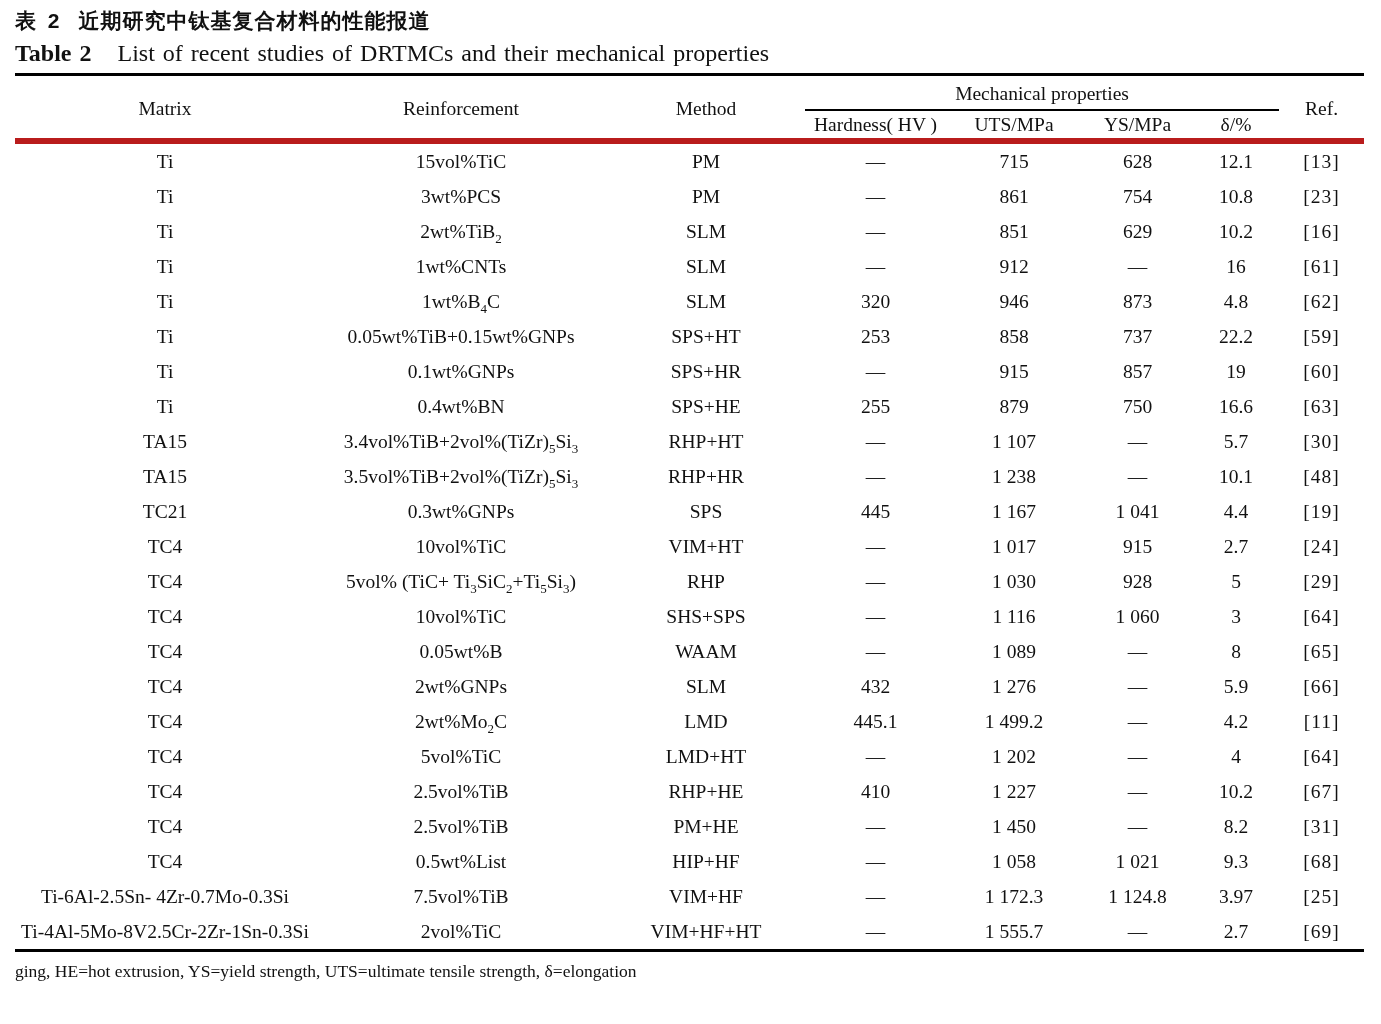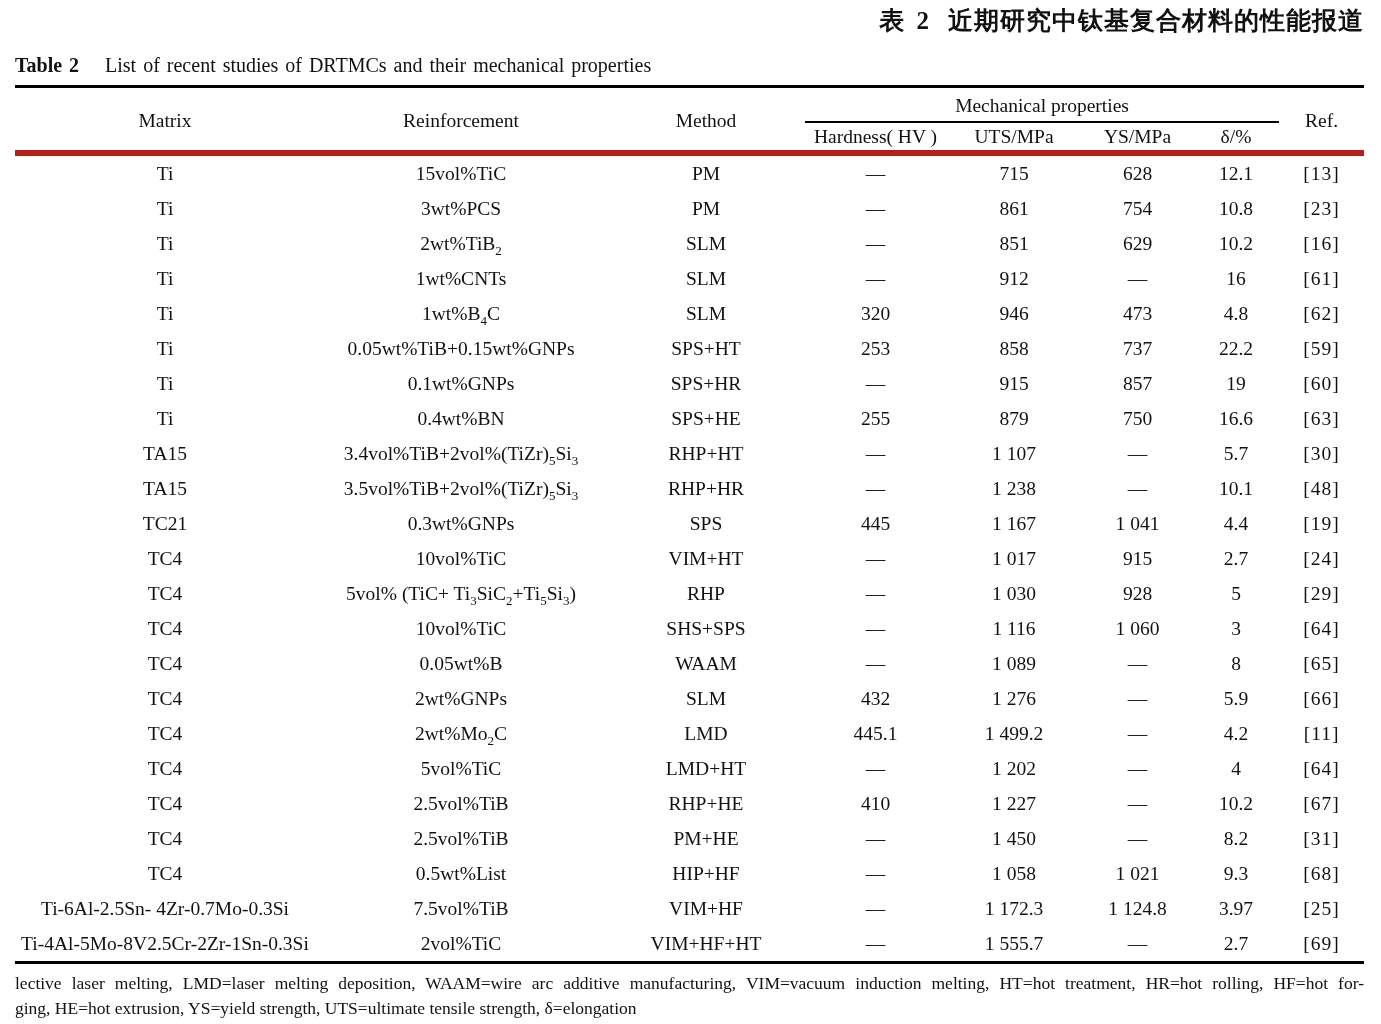--- a/index.html
+++ b/index.html
@@ -19,12 +19,11 @@
   }
   
   .title-zh {
-    font-family: Liberation Serif, serif;
+    font-family: Liberation Sans, sans-serif;
     font-weight: 700;
-    font-size: 25px;
+    font-size: 21px;
     line-height: 30px;
     letter-spacing: 1px;
-    text-align: right;
   }
   .title-zh .t-label { margin-right: 16px; letter-spacing: 3px; }
   .title-en {

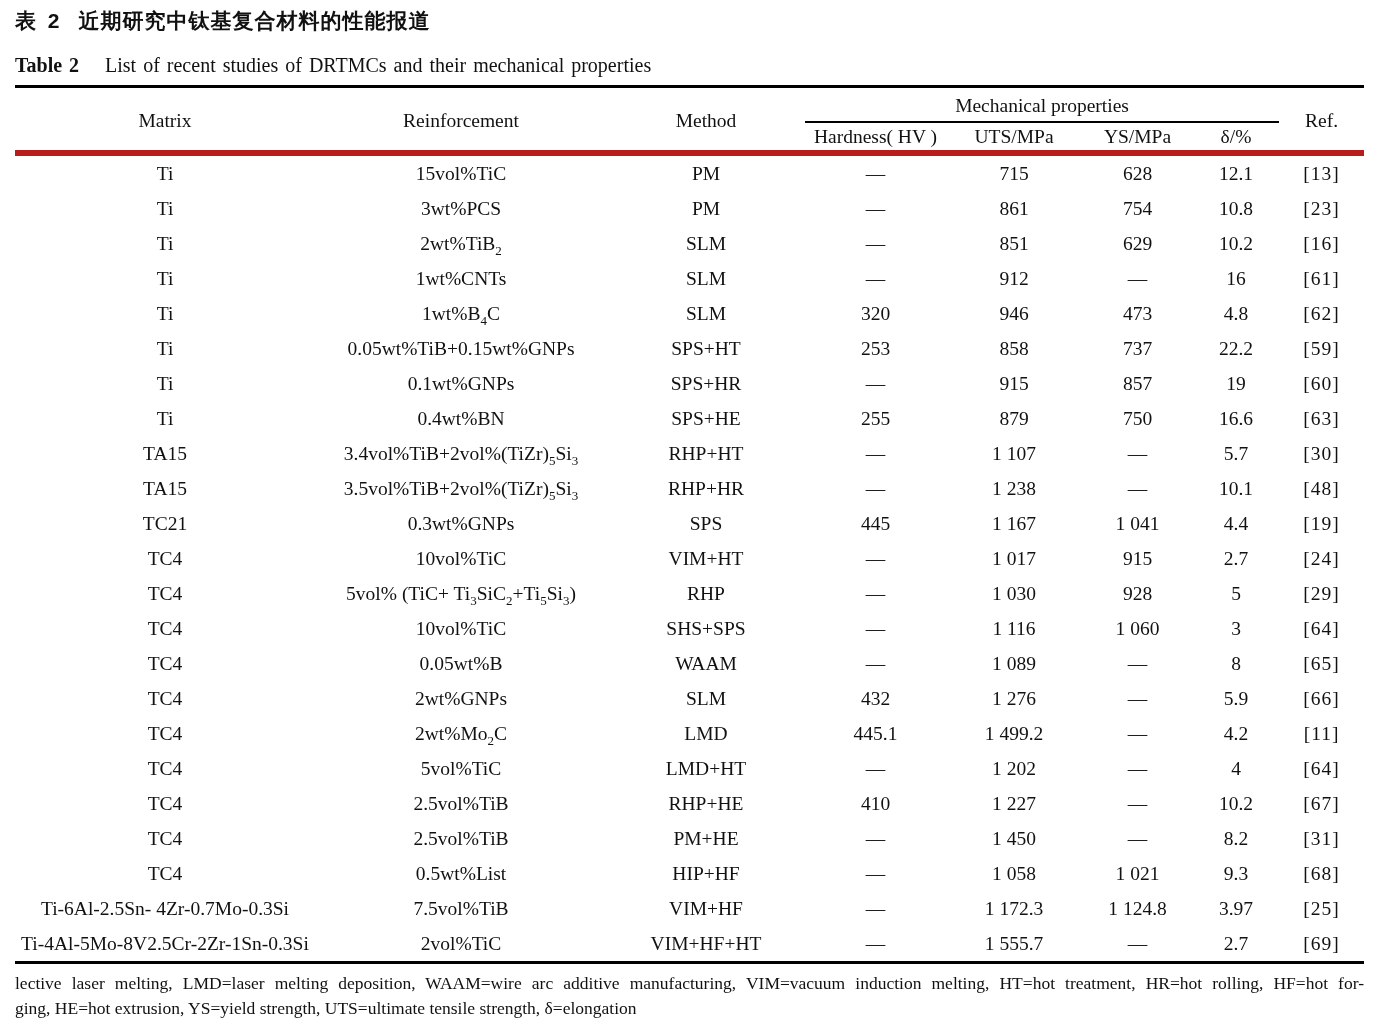--- a/index.html
+++ b/index.html
@@ -27,9 +27,9 @@
   }
   .title-zh .t-label { margin-right: 16px; letter-spacing: 3px; }
   .title-en {
-    font-size: 20px;
+    font-size: 24px;
     line-height: 26px;
-    margin-top: 16px;
+    margin-top: 4px;
     word-spacing: 2px;
   }
   .title-en .t-label { font-weight: 700; margin-right: 26px; }

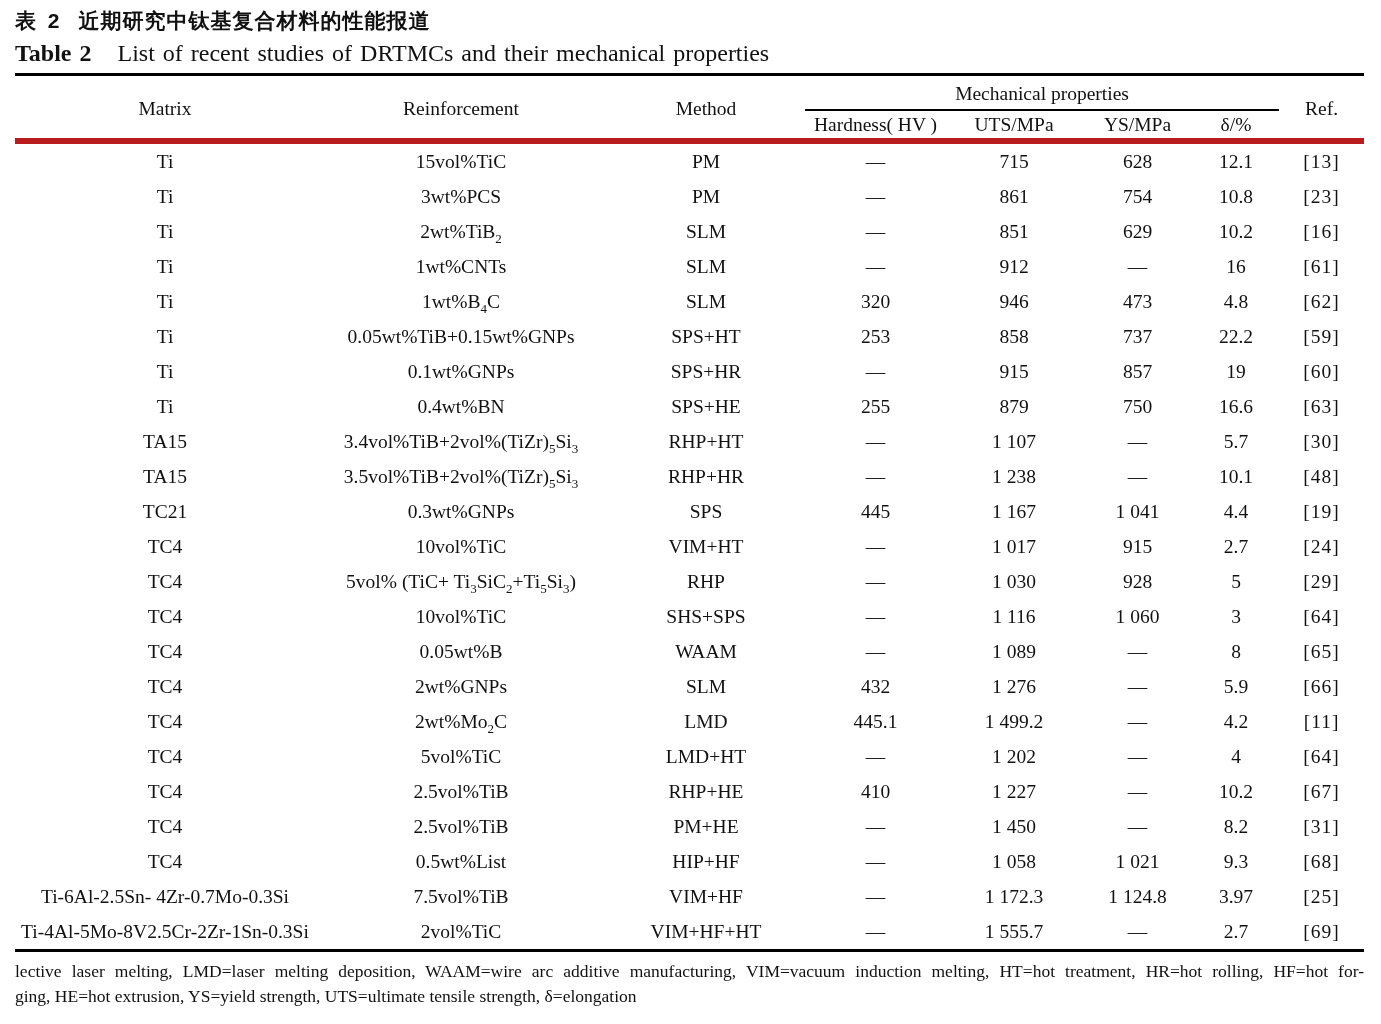--- a/index.html
+++ b/index.html
@@ -179,7 +179,7 @@
           <td data-name="cell-method">SLM</td>
           <td data-name="cell-hardness">320</td>
           <td data-name="cell-uts">946</td>
-          <td data-name="cell-ys">473</td>
+          <td data-name="cell-ys">873</td>
           <td data-name="cell-delta">4.8</td>
           <td data-name="cell-ref">[62]</td>
         </tr>

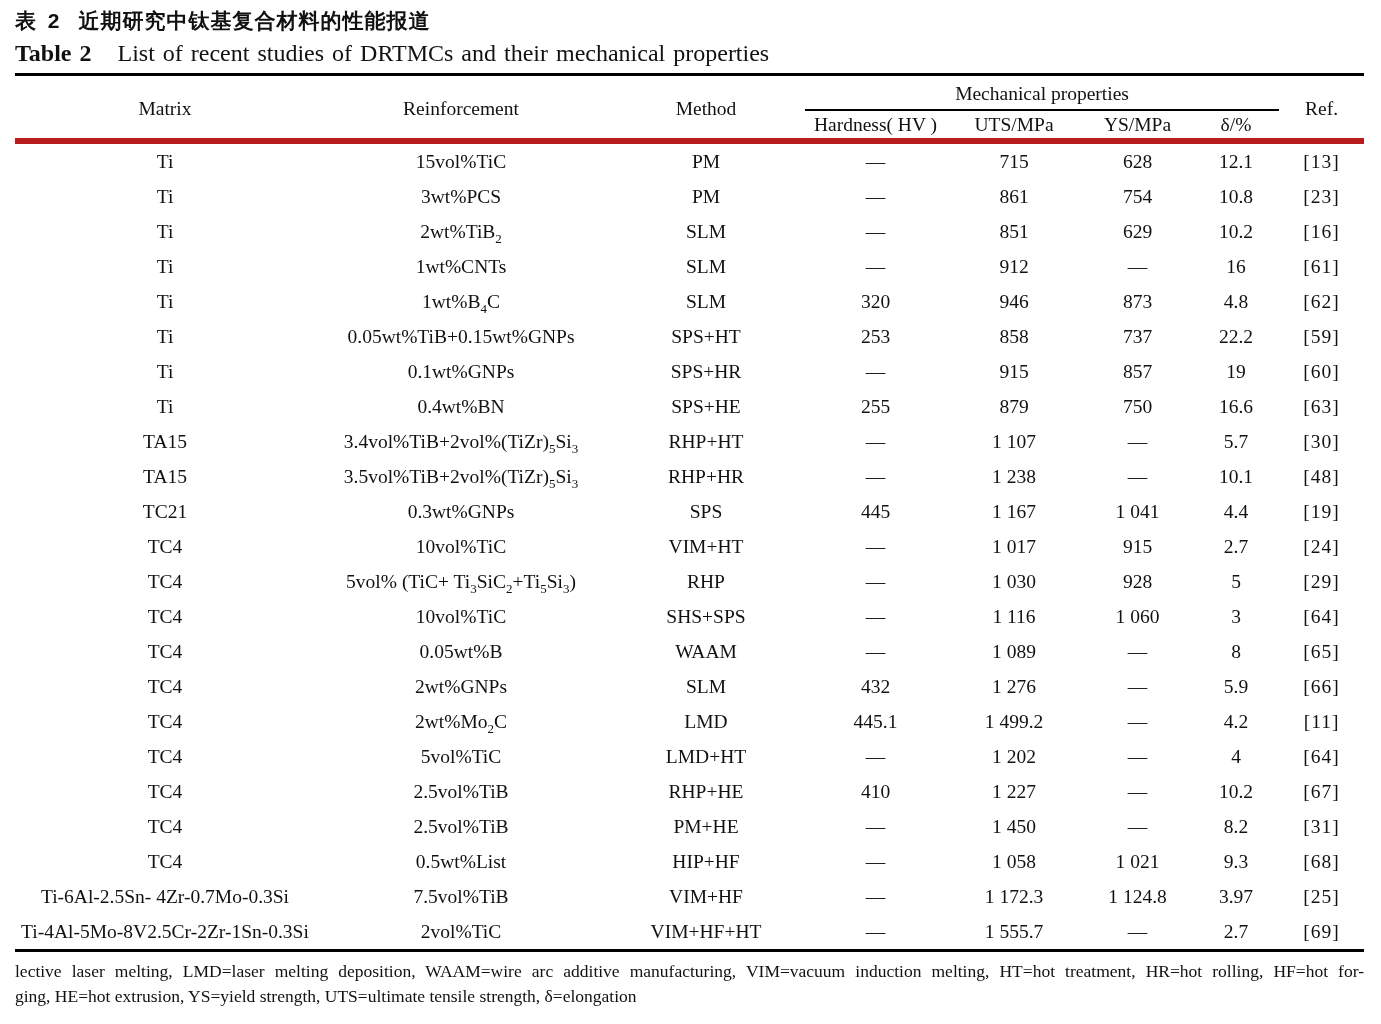--- a/index.html
+++ b/index.html
@@ -367,7 +367,6 @@
   </table>
 
   <div class="note" data-name="table-note">
-    <div class="note-line" data-name="note-line-2">lective laser melting, LMD=laser melting deposition, WAAM=wire arc additive manufacturing, VIM=vacuum induction melting, HT=hot treatment, HR=hot rolling, HF=hot for-</div>
     <div class="note-line last" data-name="note-line-3">ging, HE=hot extrusion, YS=yield strength, UTS=ultimate tensile strength, δ=elongation</div>
   </div>
 

